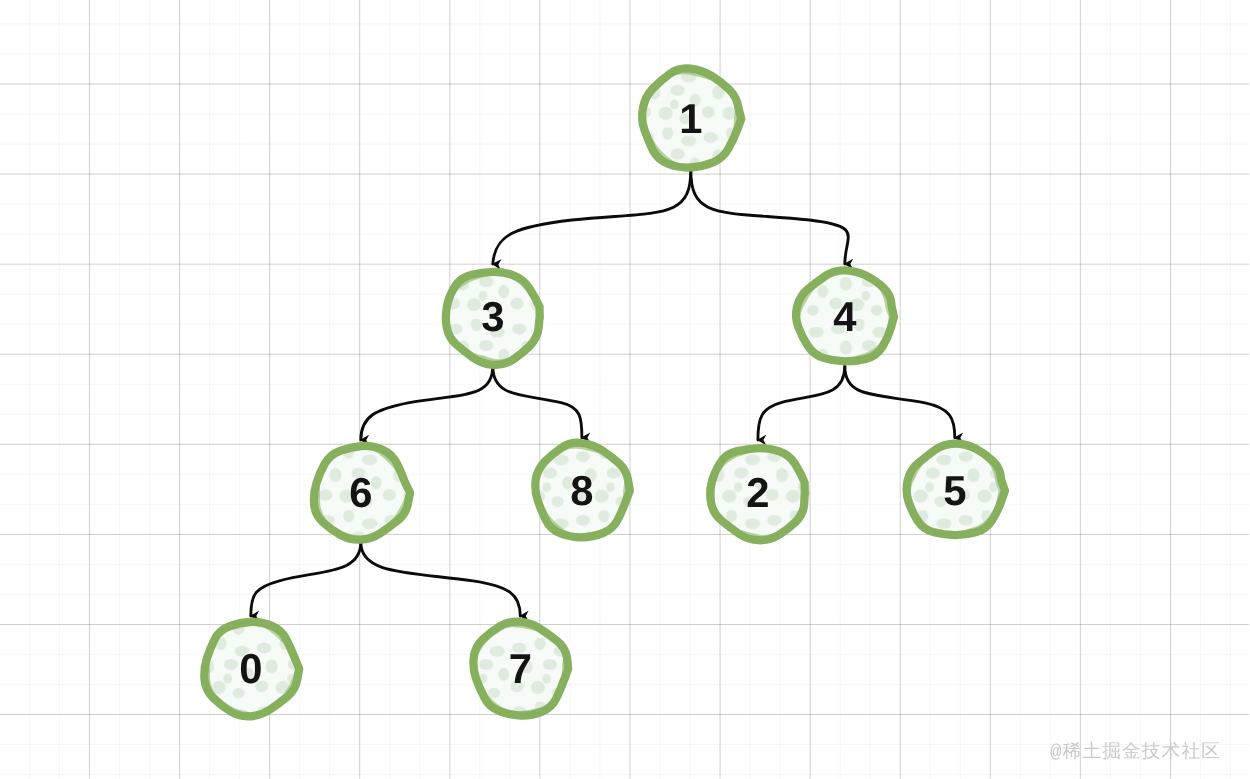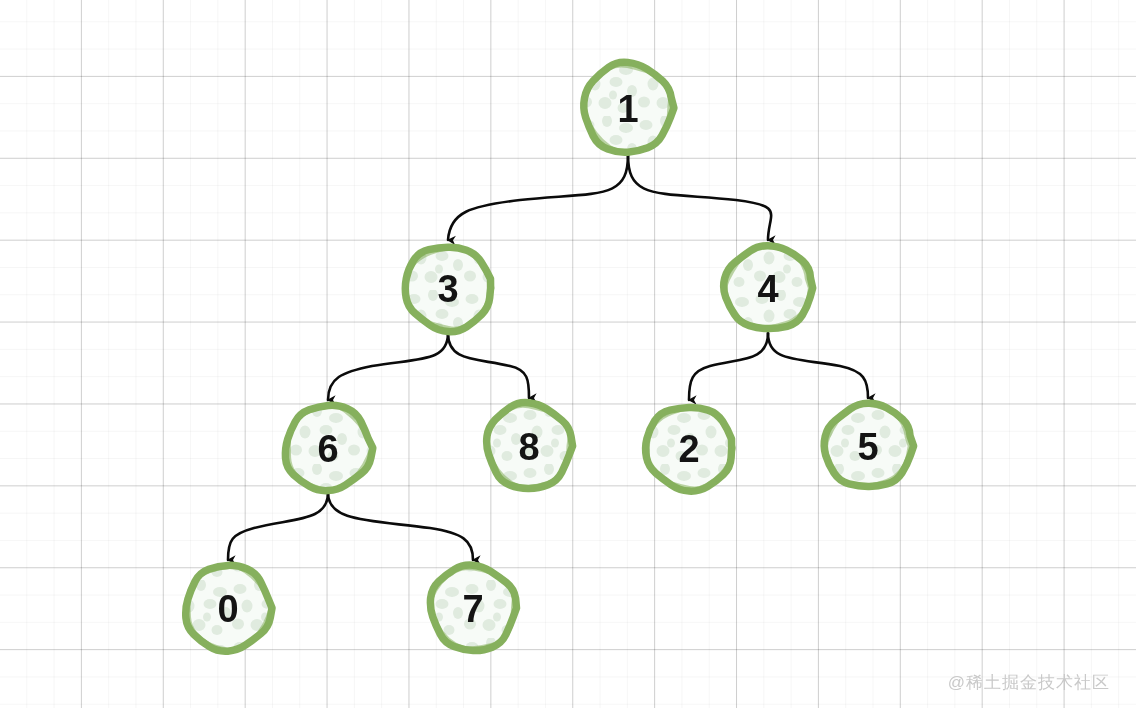--- a/index.html
+++ b/index.html
@@ -67,7 +67,7 @@
     position: absolute;
     right: 26px;
     bottom: 14px;
-    font-family: Liberation Sans, sans-serif;
+    font-family: Liberation Mono, monospace;
     font-size: 17px;
     color: #c9c9c9;
     letter-spacing: 1px;

